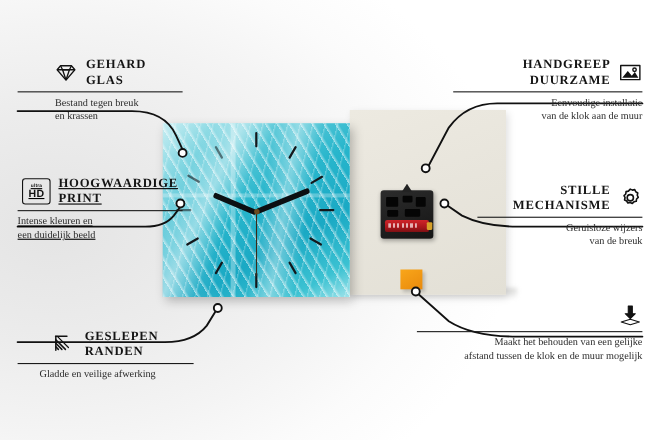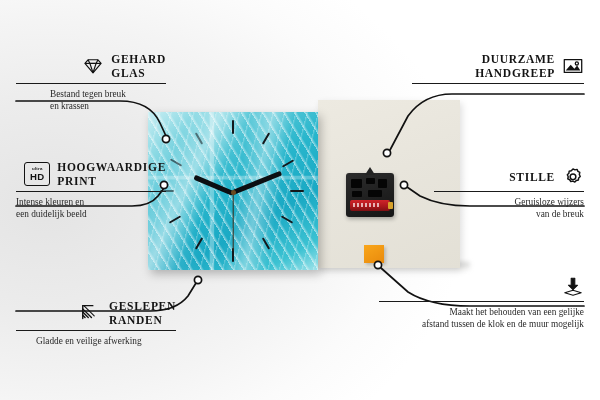--- a/index.html
+++ b/index.html
@@ -77,7 +77,7 @@
   
   .feat{position:absolute;}
   .feat .row{display:flex;align-items:center;gap:7px;}
-  .feat.left .row{justify-content:flex-end;}
+  .feat.left .row{justify-content:center;}
   .feat.right .row{justify-content:flex-end;}
   .ttl{
     font-family:"Liberation Serif", serif;

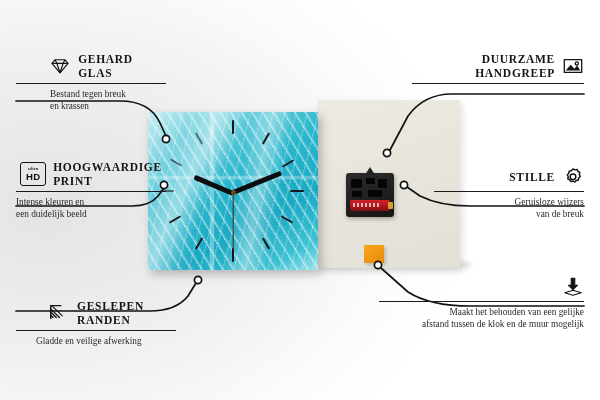--- a/index.html
+++ b/index.html
@@ -239,8 +239,8 @@
   <div class="feat right f-greep">
     <div class="row">
       <div class="ttl">
+        <div>HANDGREEP</div>
         <div>DUURZAME</div>
-        <div>HANDGREEP</div>
       </div>
       <svg class="ico" viewBox="0 0 24 24">
         <g fill="none" stroke="#121212" stroke-width="1.4" stroke-linejoin="round">

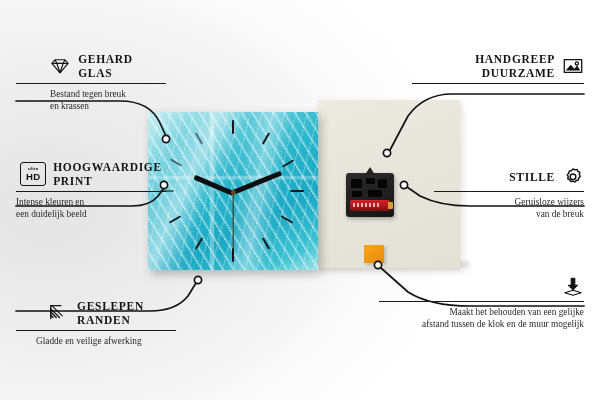--- a/index.html
+++ b/index.html
@@ -251,6 +251,8 @@
       </svg>
     </div>
     <div class="rule"></div>
+    <div class="desc" style="white-space:pre-line;">Eenvoudige installatie
+van de klok aan de muur</div>
   </div>
 
   <div class="feat right f-mecha">

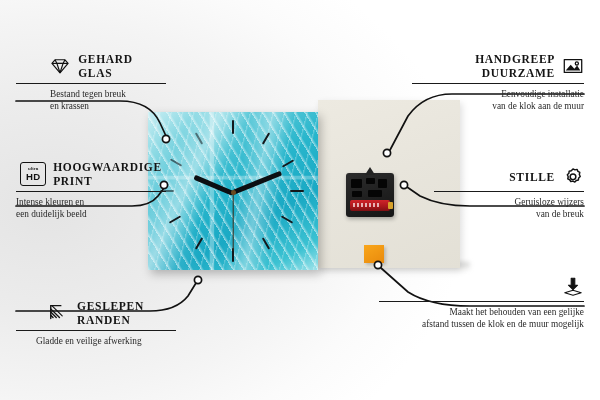--- a/index.html
+++ b/index.html
@@ -94,7 +94,7 @@
   .ico{width:22px;height:22px;flex:0 0 22px;display:block;}
 
   .f-gehard{left:16px;top:52px;width:150px;}
-  .f-print {left:16px;top:160px;width:150px;}
+  .f-print {left:16px;top:160px;width:150px;text-decoration:underline;}
   .f-randen{left:16px;top:299px;width:160px;}
   .f-greep {right:16px;top:52px;width:172px;}
   .f-mecha {right:16px;top:166px;width:150px;}

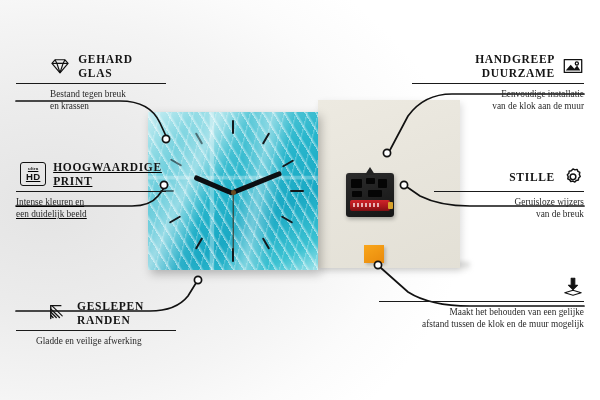--- a/index.html
+++ b/index.html
@@ -259,6 +259,7 @@
     <div class="row">
       <div class="ttl">
         <div>STILLE</div>
+        <div>MECHANISME</div>
       </div>
       <svg class="ico" viewBox="0 0 24 24">
         <g fill="none" stroke="#121212" stroke-width="1.6" stroke-linejoin="round">

